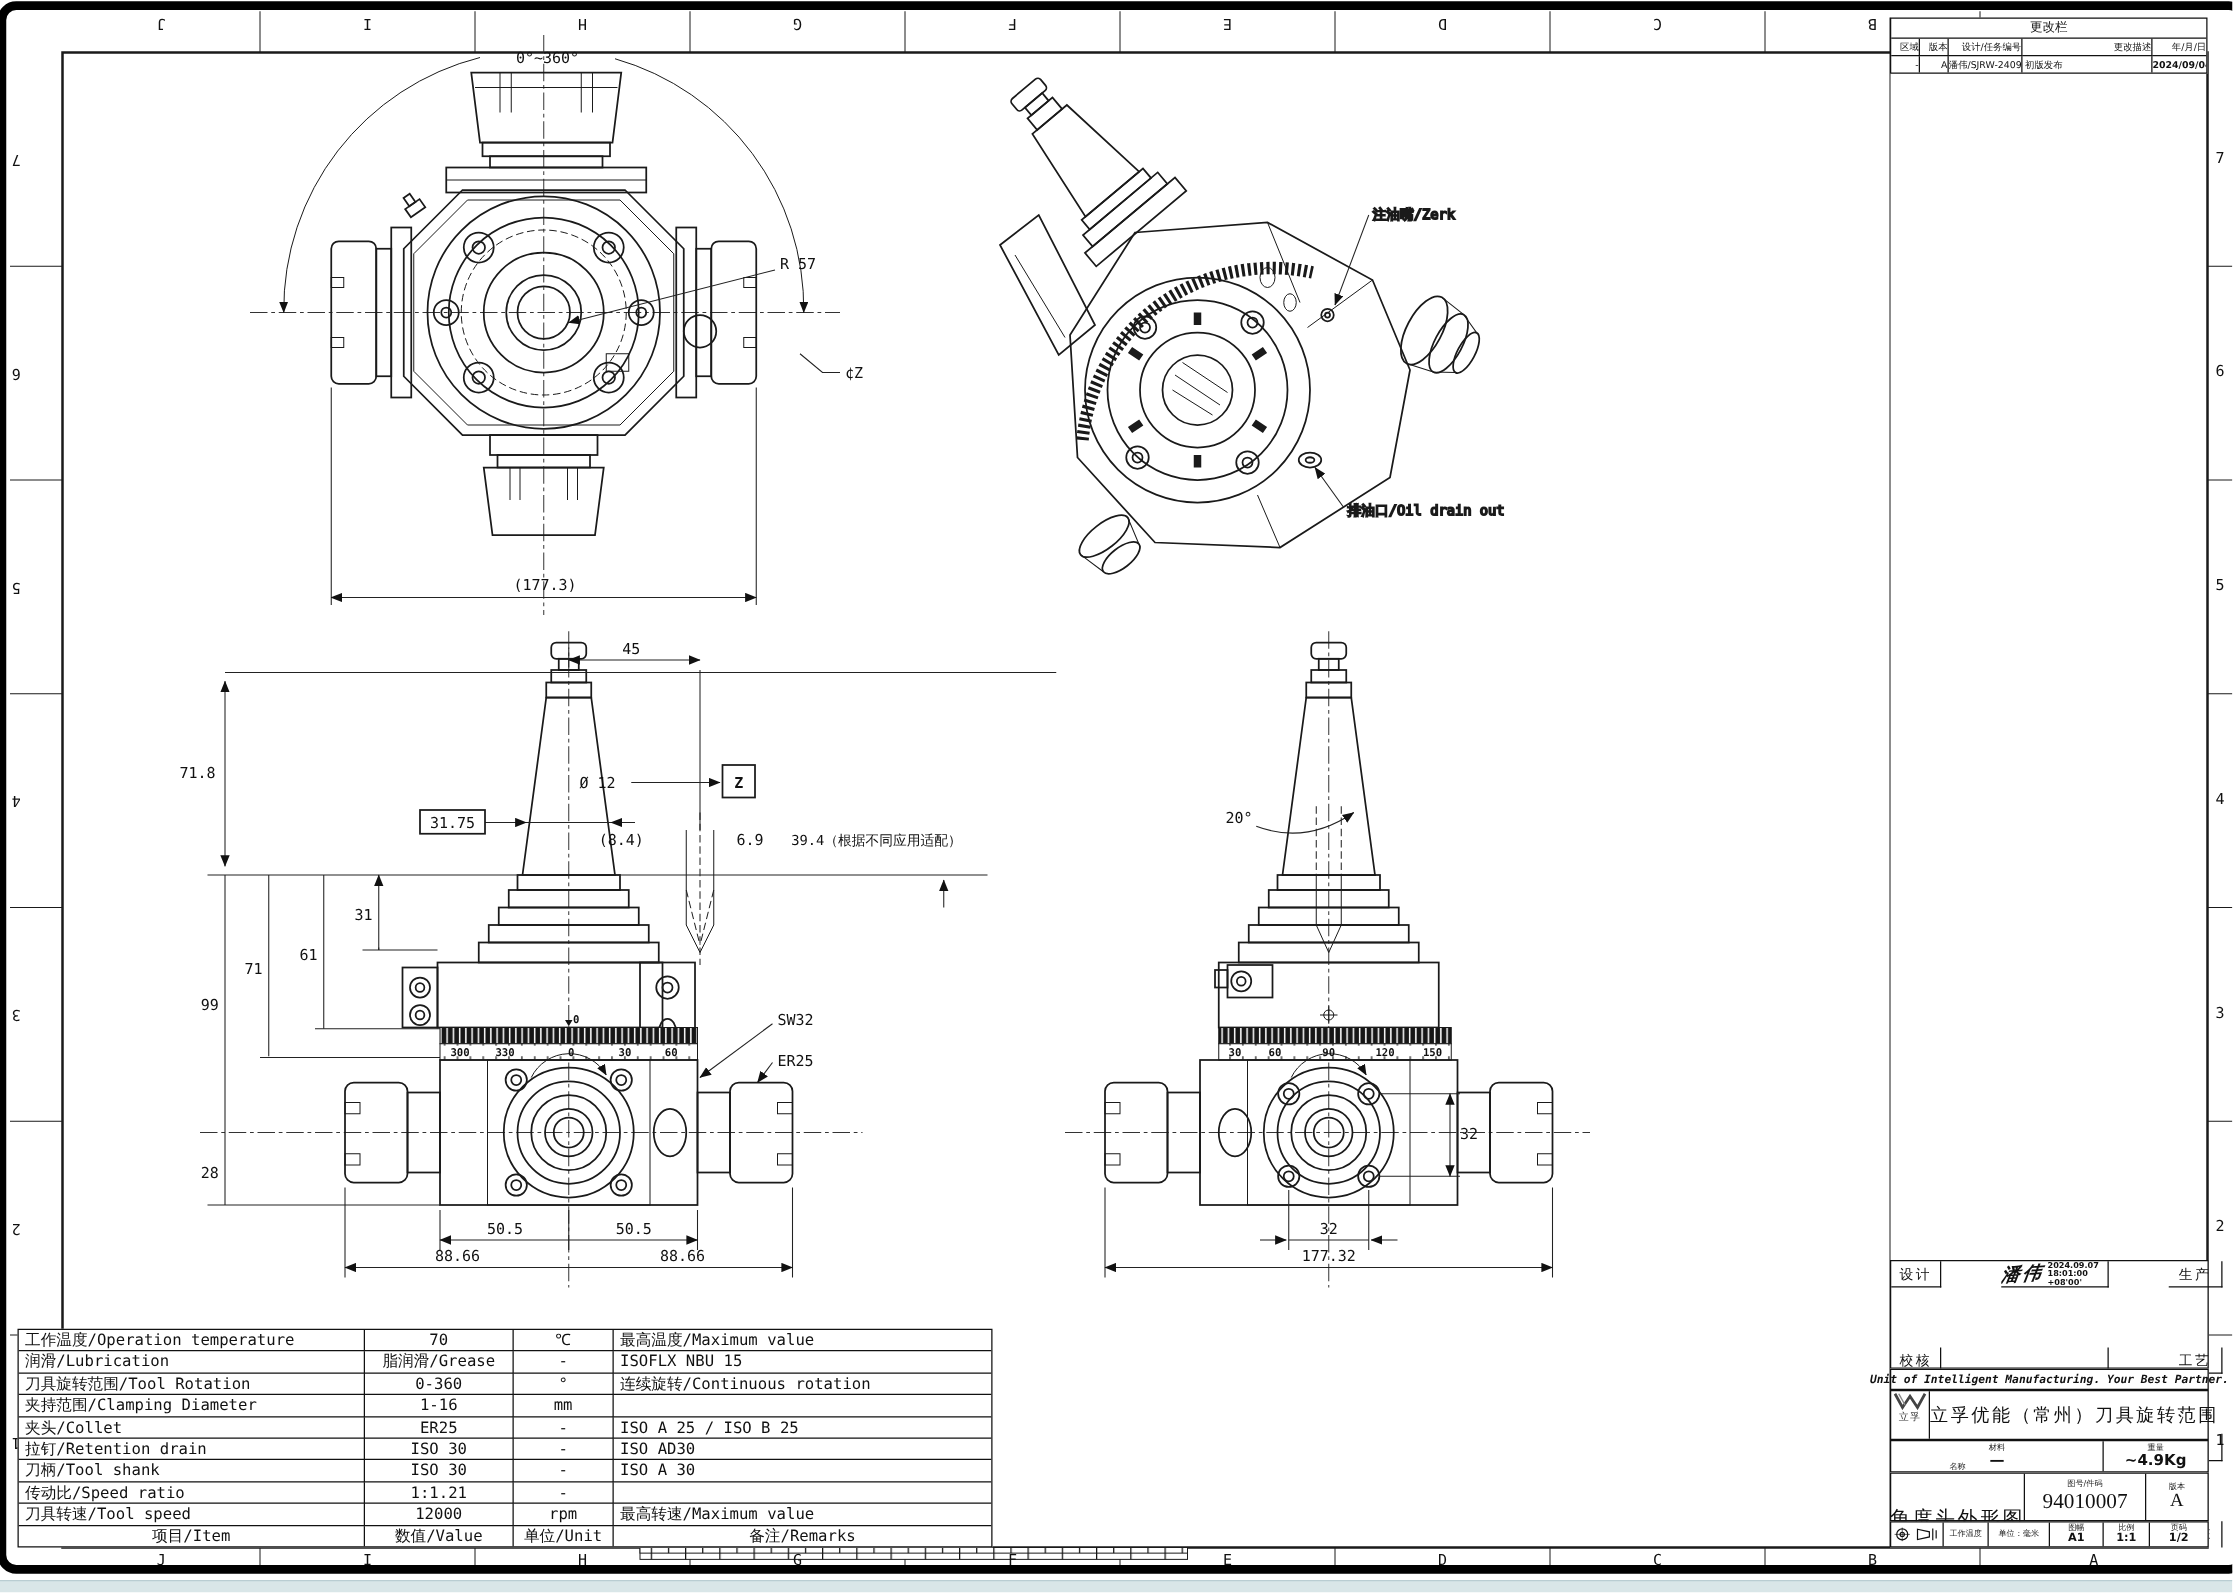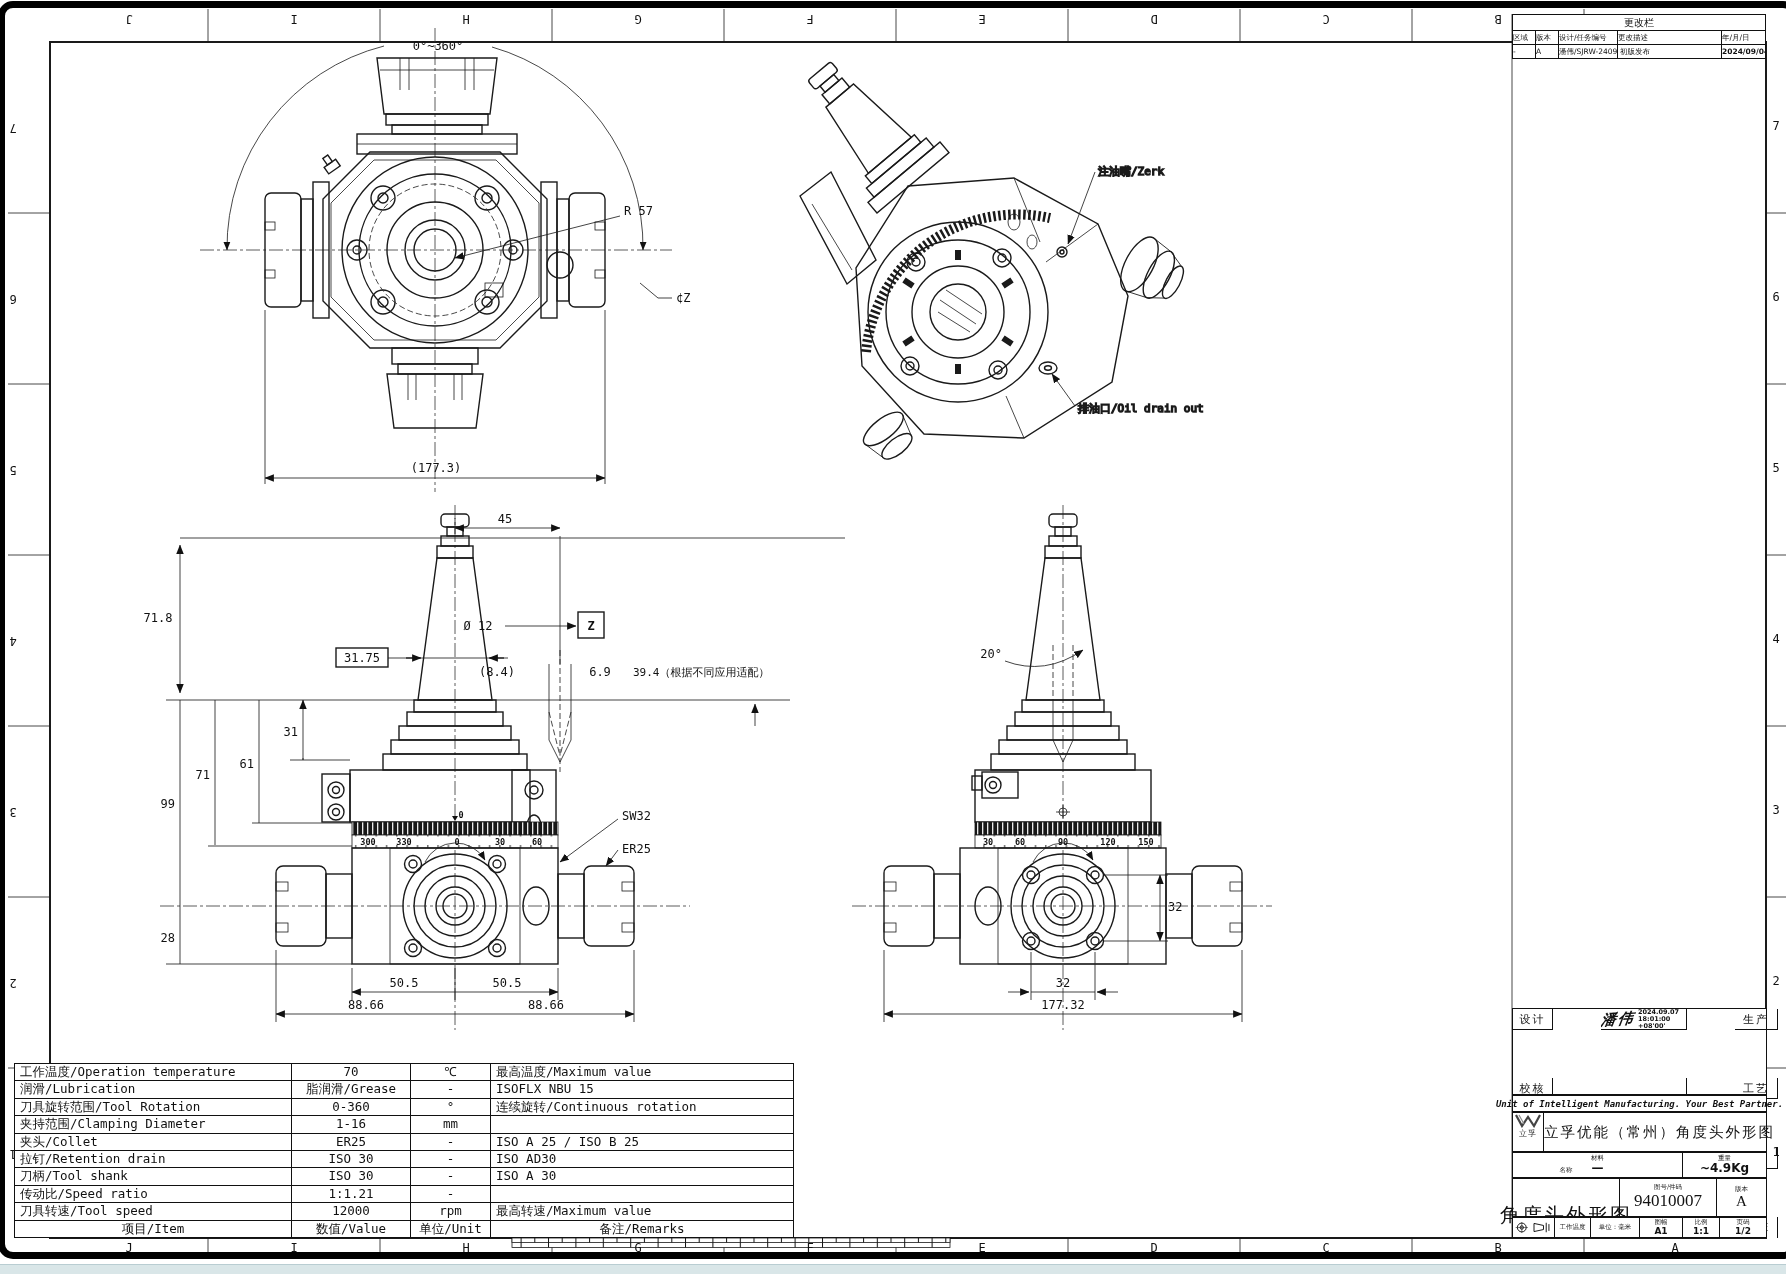--- a/index.html
+++ b/index.html
@@ -17,7 +17,7 @@
       border:1.2px solid #111;box-sizing:border-box;font-family:"DejaVu Sans",sans-serif;}
   .revtab .ttl{height:15px;line-height:15px;text-align:center;font-size:10px;border-bottom:1px solid #111;}
   .revrow{display:grid;grid-template-columns:23px 23px 59px 104px 43px;}
-  .revrow div{border-right:1px solid #111;border-bottom:1px solid #111;text-align:left;
+  .revrow div{border-right:1px solid #111;border-bottom:1px solid #111;text-align:right;
       font-size:7.5px;line-height:13px;height:13px;overflow:hidden;white-space:nowrap;}
   .revrow div:last-child{border-right:none;}
   .revrow.last div{border-bottom:none;}

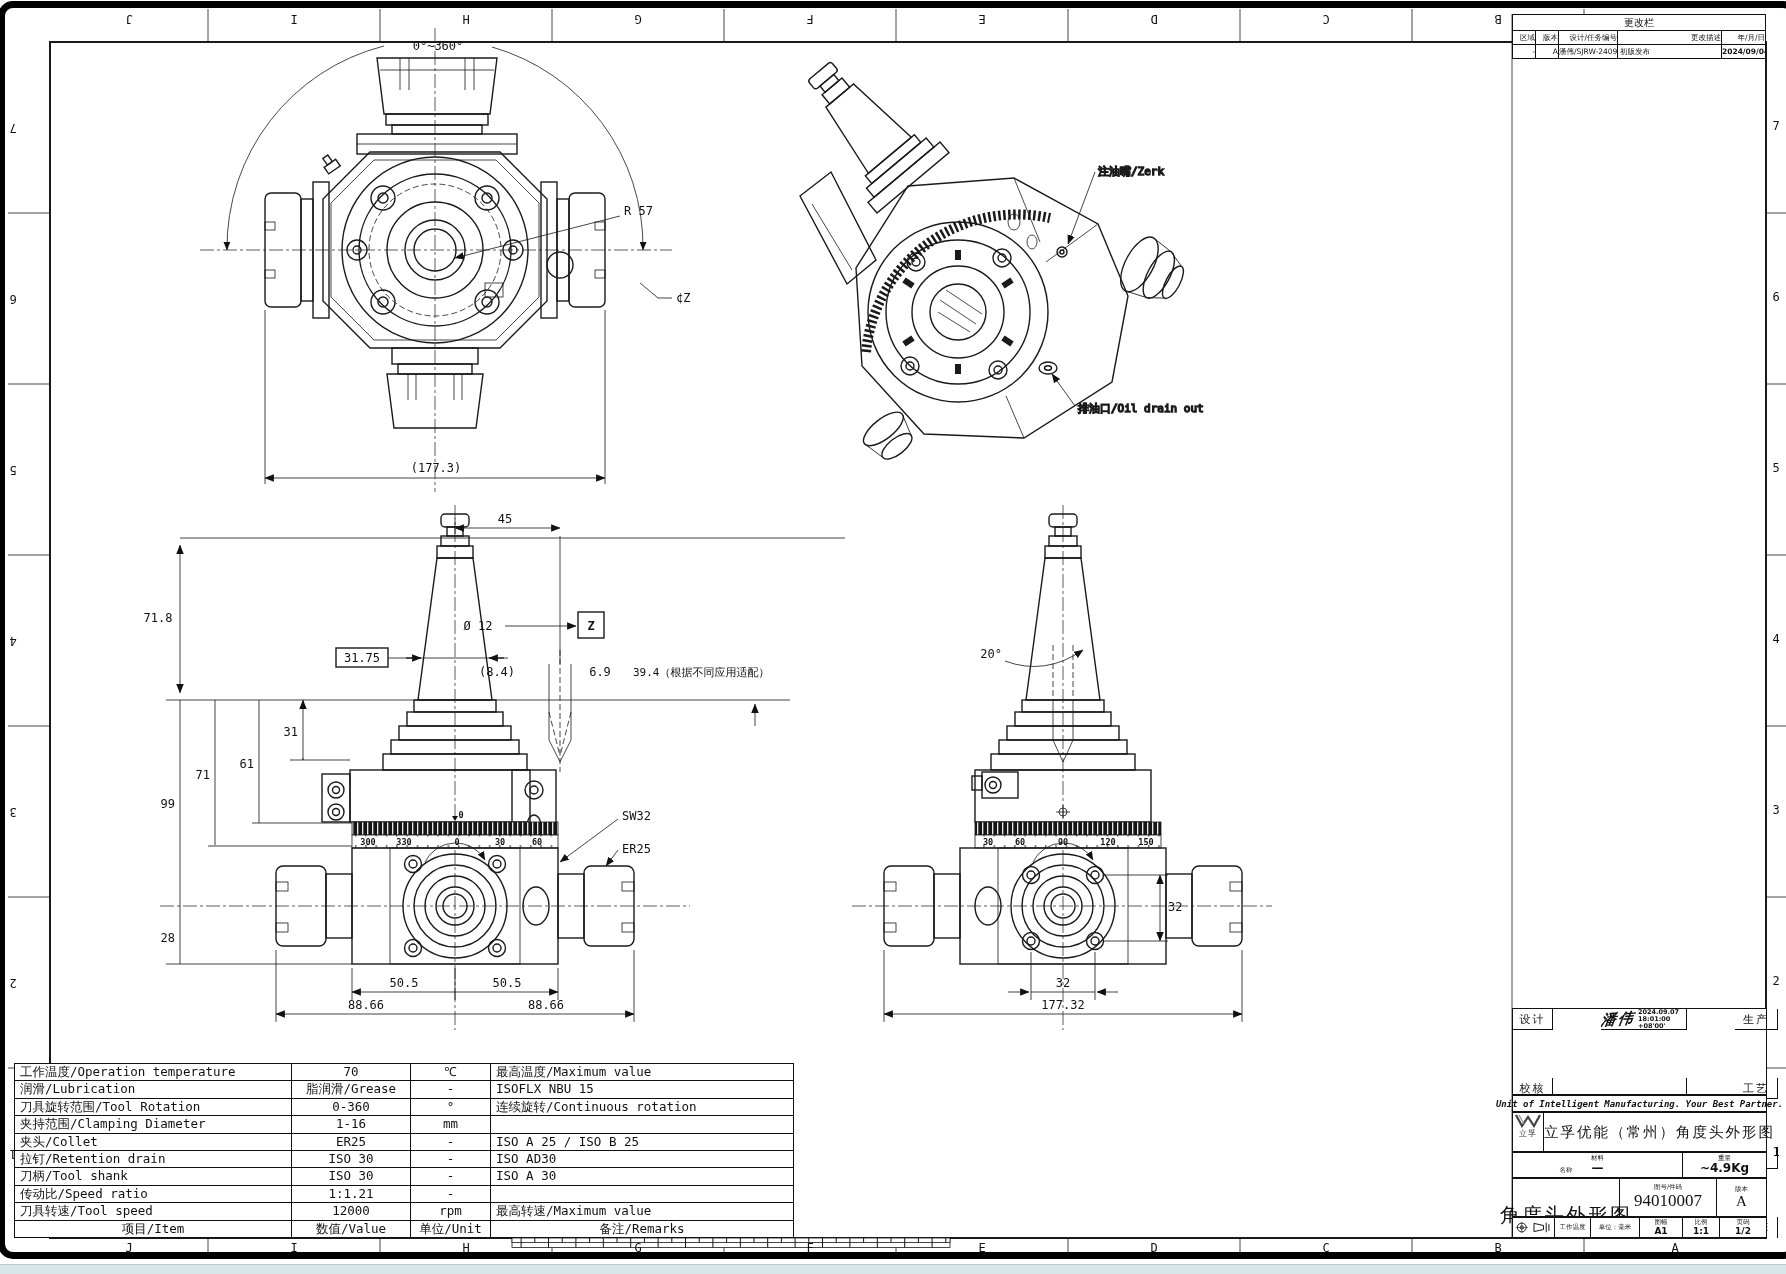--- a/index.html
+++ b/index.html
@@ -520,7 +520,7 @@
     </svg>
     <span class="logotext">立孚</span>
   </div>
-  <div class="companyname">立孚优能（常州）角度头外形图</div>
+  <div class="companyname">立孚优能（常州）刀具旋转范围</div>
 </div>
 
 <div class="tb matrow">

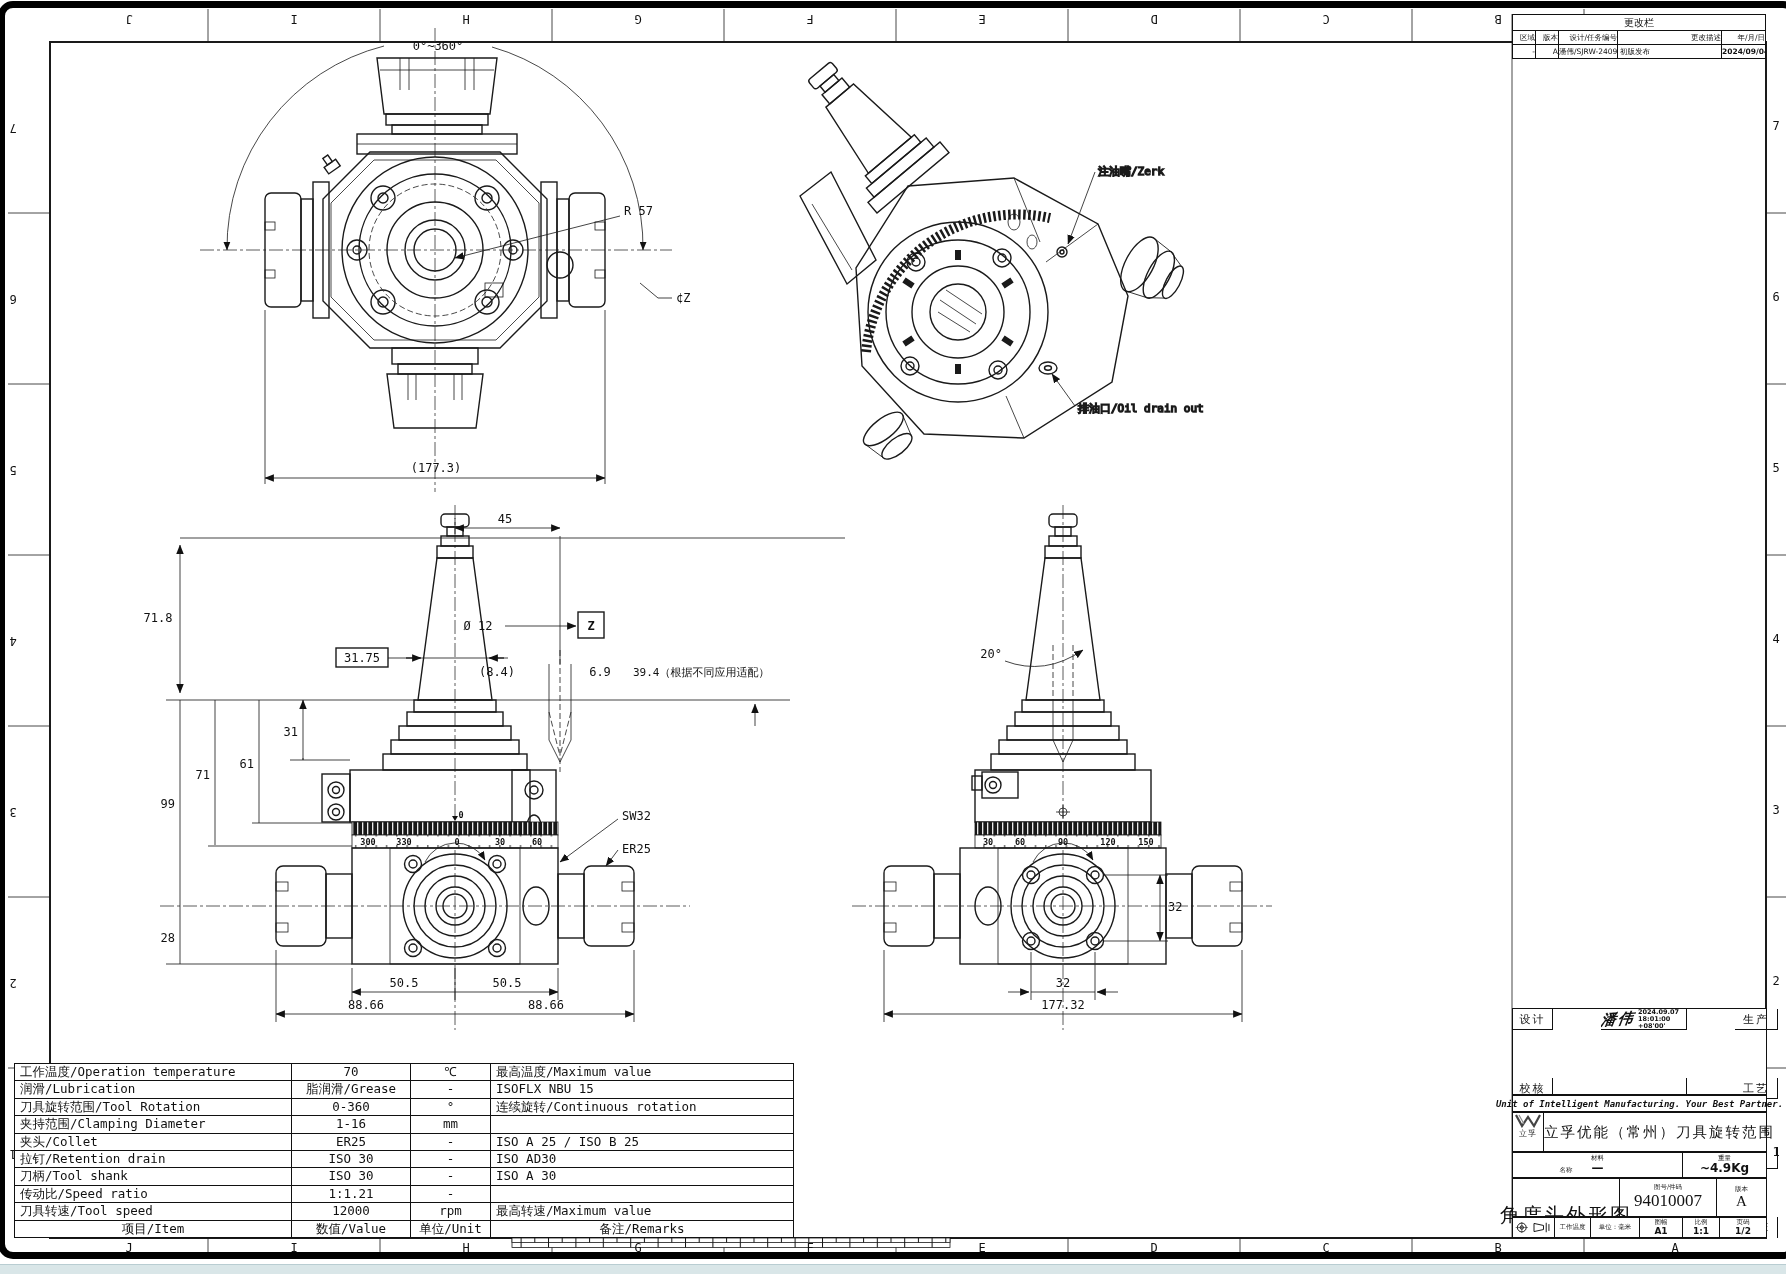--- a/index.html
+++ b/index.html
@@ -52,7 +52,7 @@
   .nm1{width:107px;border-right:1px solid #111;gap:28px;}
   .nm2{width:97px;border-right:1px solid #111;}
   .nm3{flex:1;}
-  .nmval{font-size:20px;letter-spacing:2px;white-space:nowrap;font-family:Liberation Serif, serif;}
+  .nmval{font-size:16px;letter-spacing:2px;white-space:nowrap;font-family:Liberation Serif, serif;}
   .noval{font-size:17px;font-family:"Liberation Serif",serif;}
   .revval{font-size:15px;font-family:"Liberation Serif",serif;}
   .botrow{top:1217px;height:21px;display:flex;}

